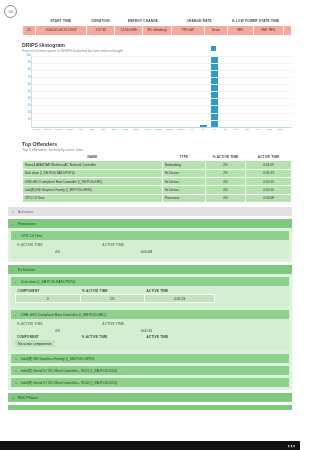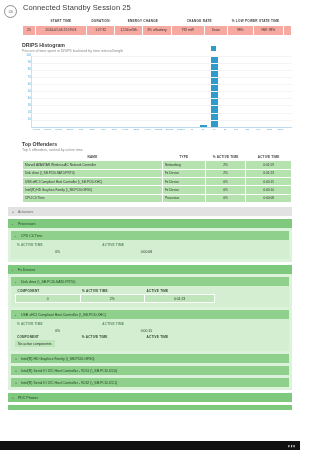--- a/index.html
+++ b/index.html
@@ -138,7 +138,6 @@
 
 <div class="session-header">
   <div class="session-badge">100</div>
-  <div class="session-title">Connected Standby Session 25</div>
 </div>
 
 <div class="summary-wrap">

